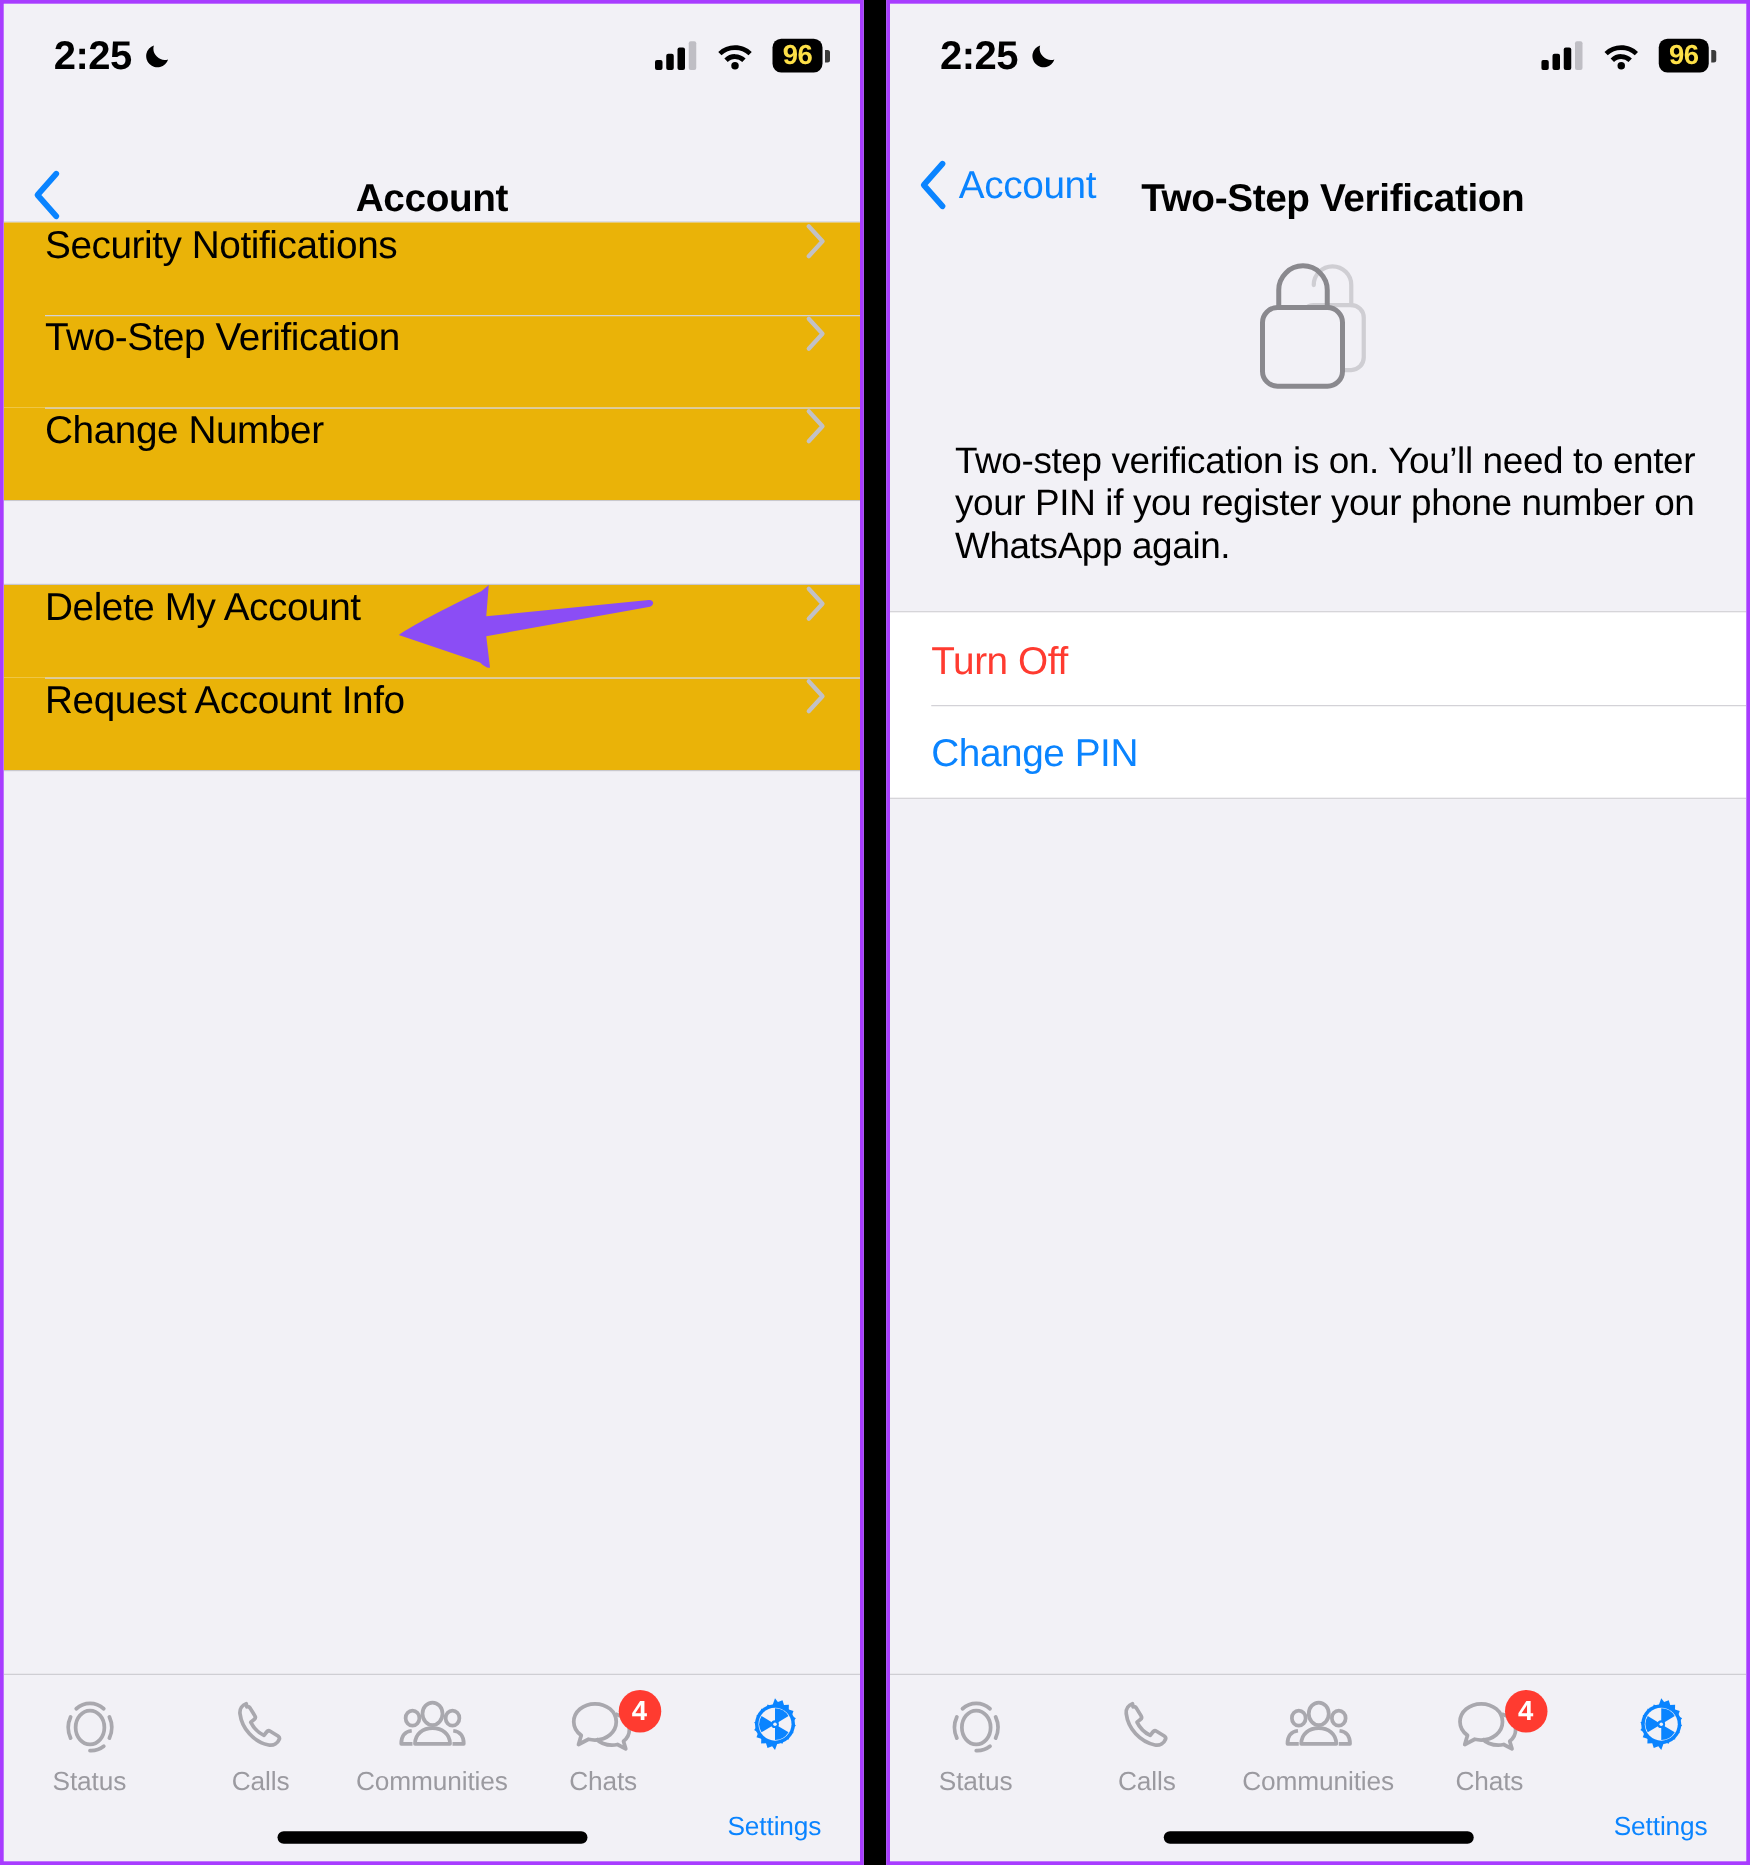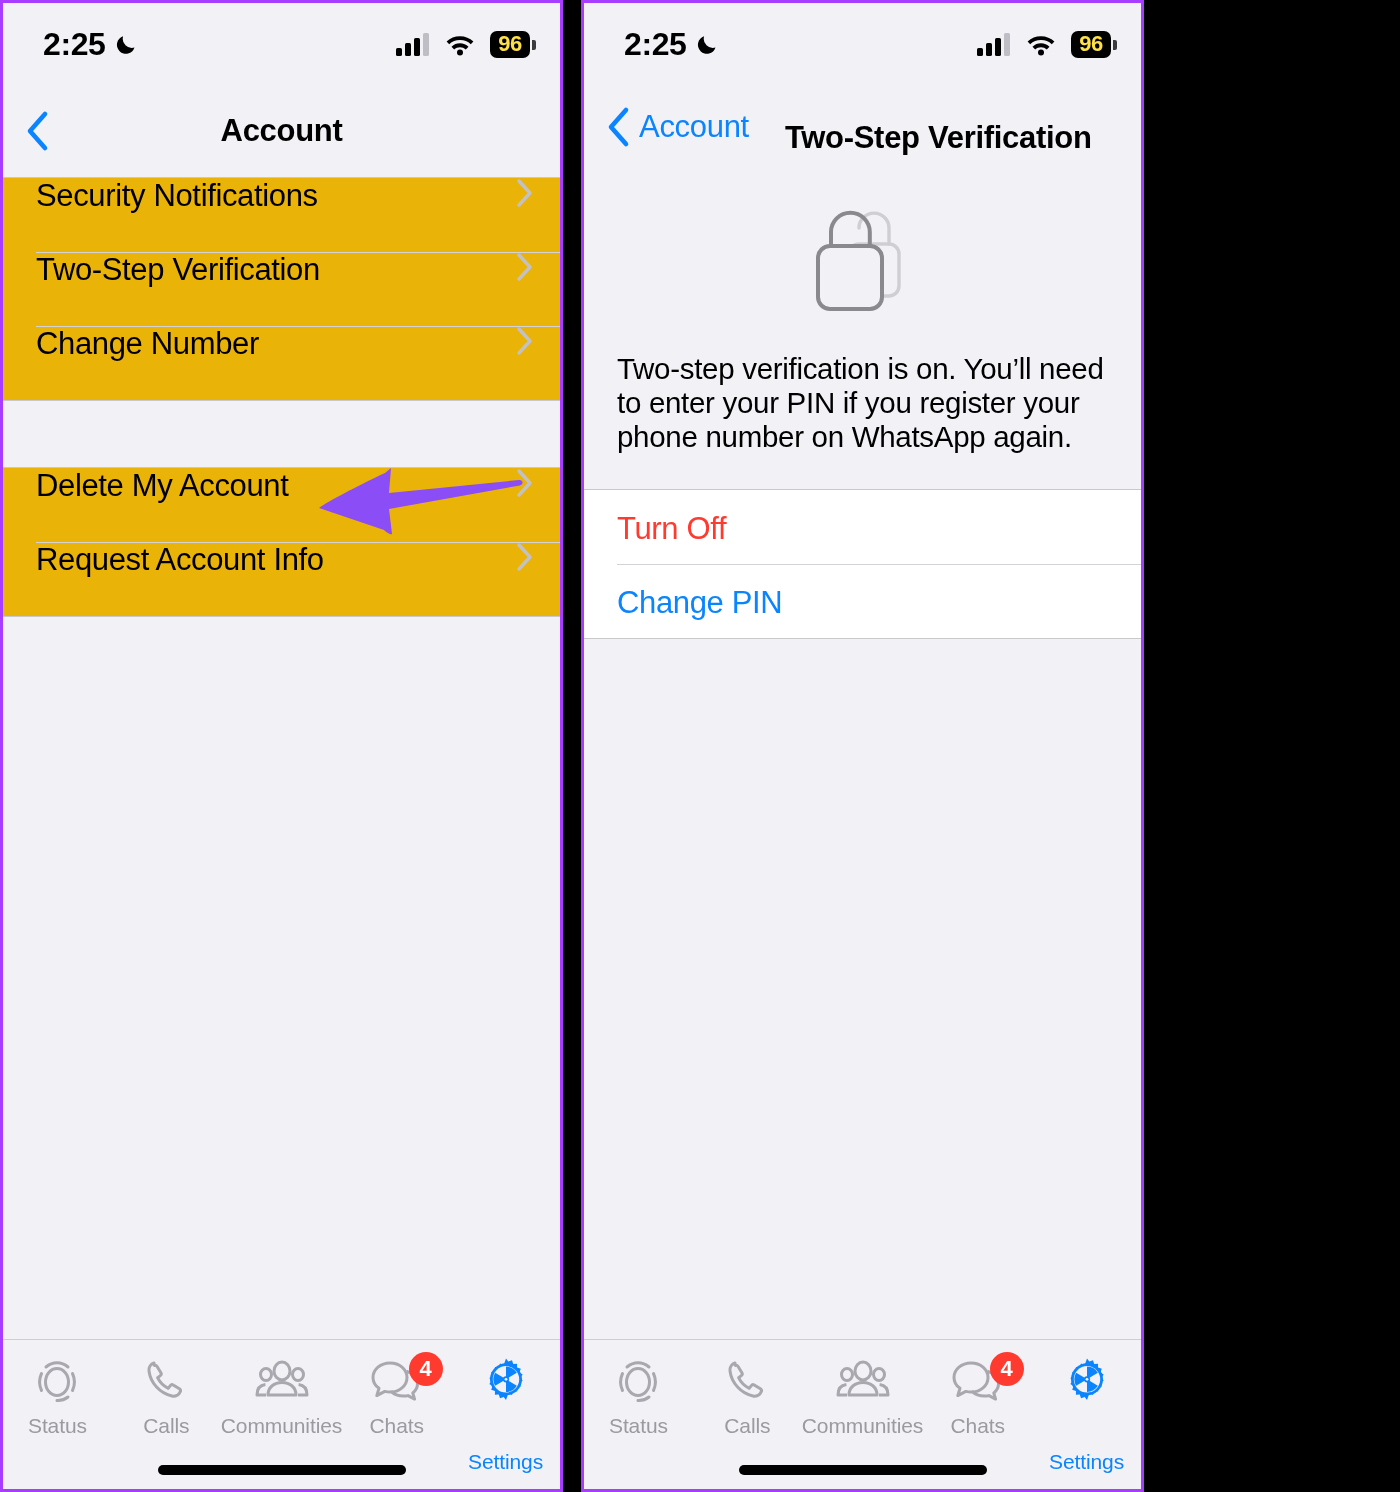--- a/index.html
+++ b/index.html
@@ -14,7 +14,7 @@
 
   .stage {
     position: relative;
-    width: 1144px;
+    width: 1400px;
     height: 1492px;
     background: #000000;
     display: flex;

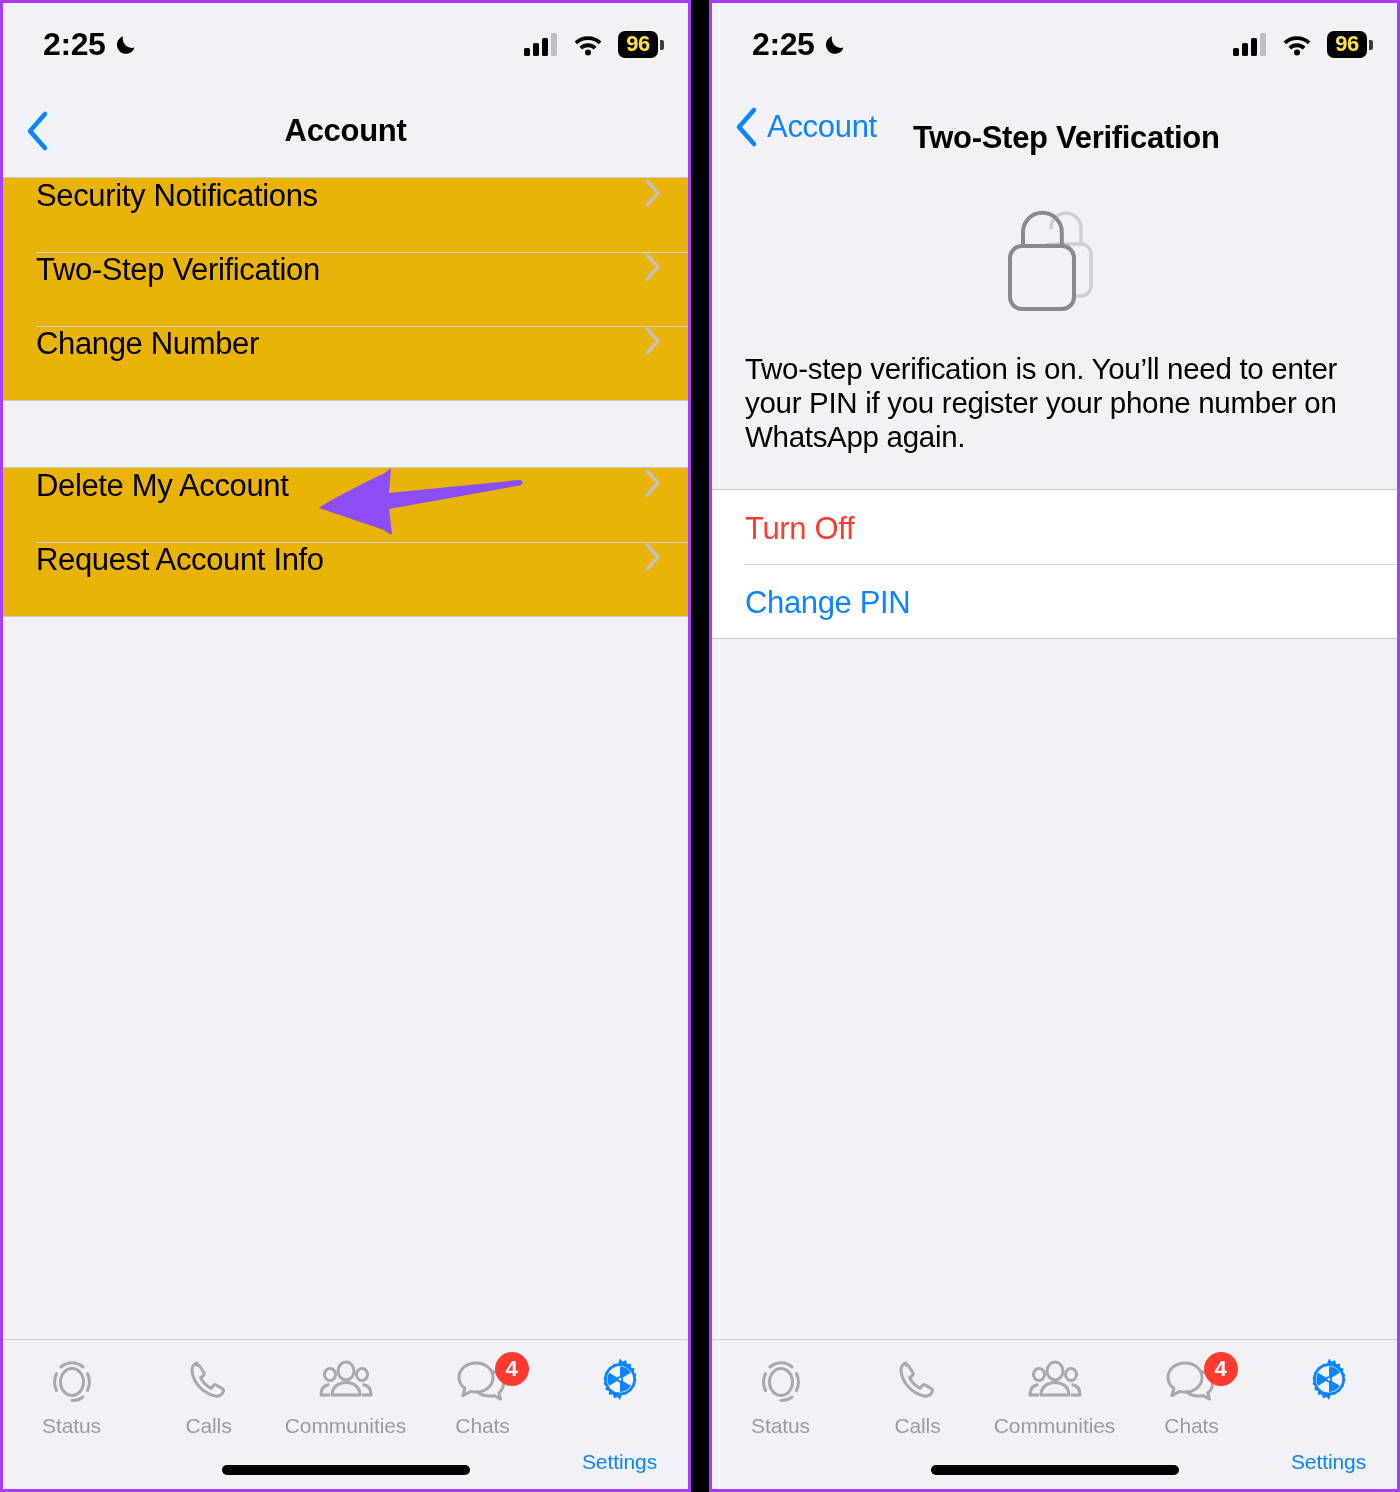--- a/index.html
+++ b/index.html
@@ -86,7 +86,7 @@
     flex: 0 0 92px;
     position: relative;
     display: flex;
-    align-items: center;
+    align-items: flex-end;
     background: #F2F1F6;
   }
   .nav-title {

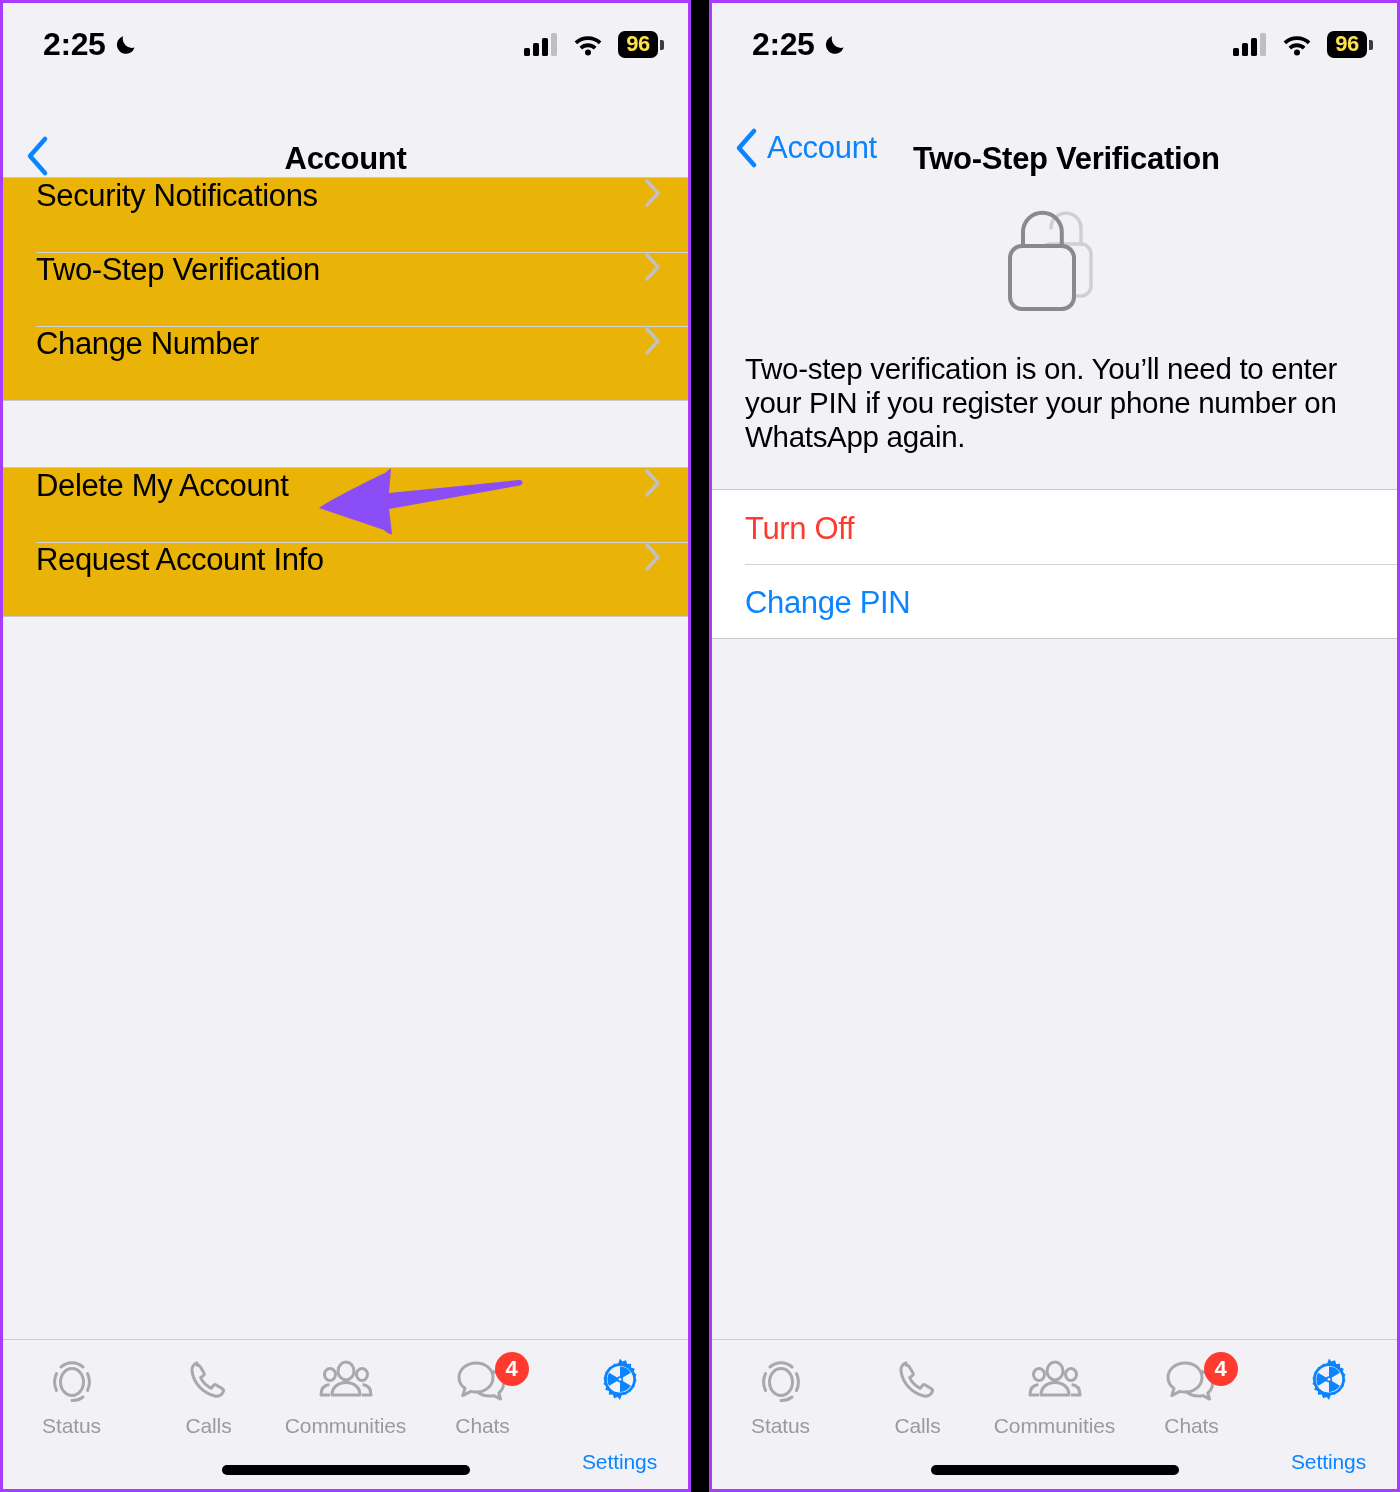--- a/index.html
+++ b/index.html
@@ -194,7 +194,7 @@
     background: #F2F1F6;
   }
   .desc {
-    padding: 0 33px 34px 33px;
+    padding: 0 33px 34px 52px;
     background: #F2F1F6;
     font-size: 29.5px;
     line-height: 1.16;

